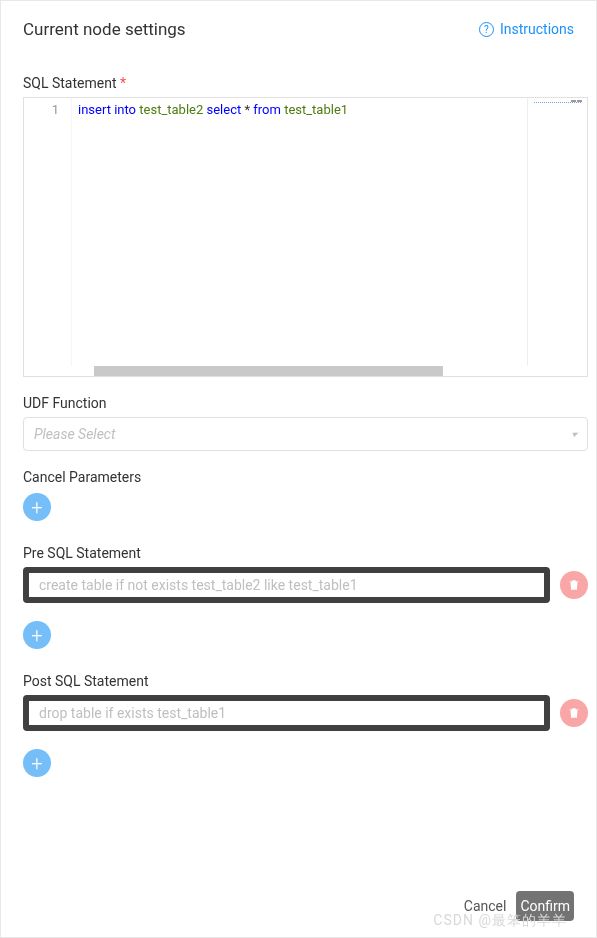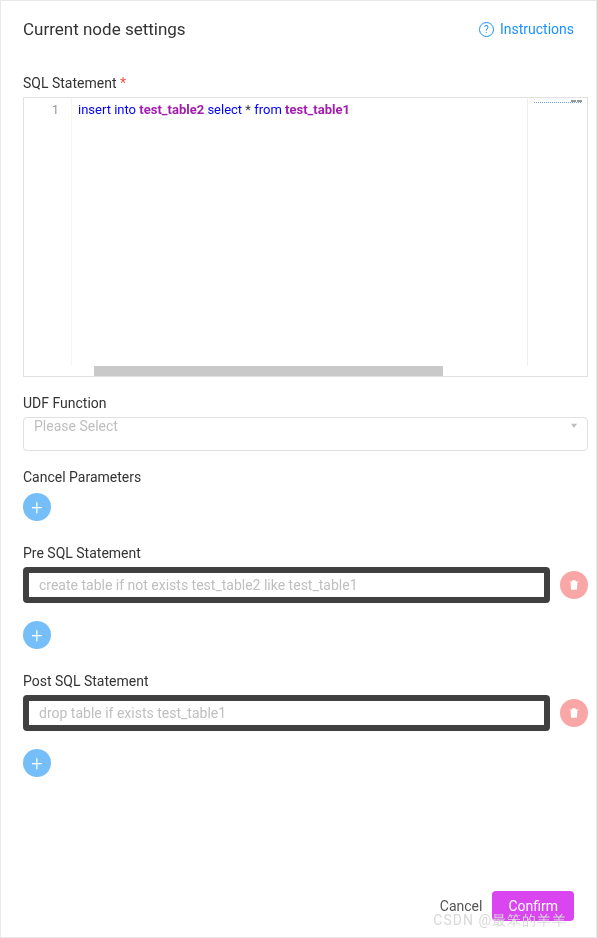--- a/index.html
+++ b/index.html
@@ -21,7 +21,7 @@
     .code-line { padding: 4px 6px; white-space: nowrap; }
     .kw-blue { color: #0000ff; }
     .star { color: #333; }
-    .ident { color: #a21caf; font-weight: bold; }
+    .ident { color: #4d7c0f; }
     .code-right { position: absolute; right: 0; top: 0; width: 60px; height: 100%; border-left: 1px solid #eee; }
     .minimap-line { position: absolute; top: 4px; right: 6px; left: 6px; height: 3px; border-top: 1.5px dotted #6ea2e0; }
     .corner-bars { position: absolute; top: 2px; right: 2px; width: 14px; height: 6px; }

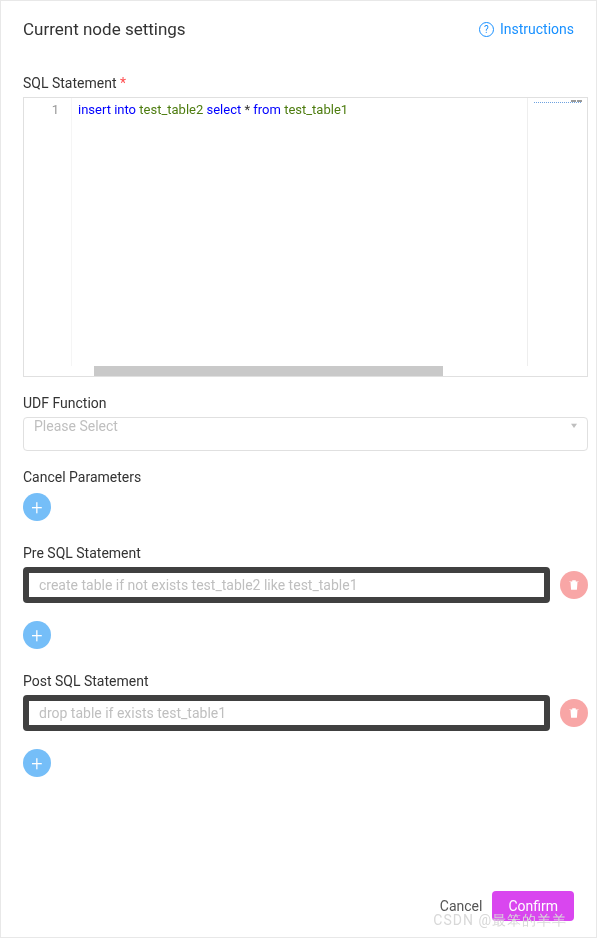--- a/index.html
+++ b/index.html
@@ -28,7 +28,7 @@
     .corner-bars span { display: inline-block; width: 5px; height: 2px; background: #999; margin-right: 1px; vertical-align: top; }
     .hscroll { height: 10px; background: #fff; display:flex; }
     .hscroll-thumb { margin-left: 70px; width: 62%; height: 100%; background: #c9c9c9; }
-    .select { width: 100%; height: 34px; border: 1px solid #e0e0e0; border-radius: 4px; padding: 0 10px; display:flex; align-items:flex-start; justify-content:space-between; color: #bfbfbf; font-size: 14px; cursor:pointer; background:#fff; }
+    .select { width: 100%; height: 34px; border: 1px solid #e0e0e0; border-radius: 4px; padding: 0 10px; display:flex; align-items:center; justify-content:space-between; color: #bfbfbf; font-size: 14px; cursor:pointer; background:#fff;font-style:italic; }
     .chev { color:#bfbfbf; font-size:12px; transform: scaleY(0.7); }
     .add-btn { width: 28px; height: 28px; border-radius: 50%; background: #75bef8; color:#fff; display:flex; align-items:center; justify-content:center; font-size:20px; cursor:pointer; margin-top:8px; line-height:1; font-weight:300; }
     .row { display:flex; align-items:center; gap:10px; margin-top:6px; }

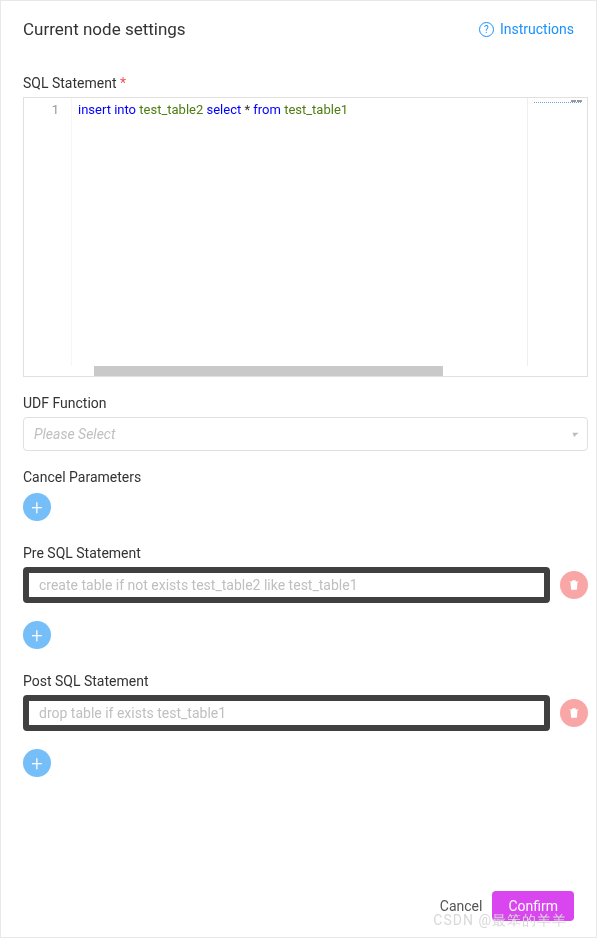--- a/index.html
+++ b/index.html
@@ -37,7 +37,7 @@
     .del-btn svg { width:14px; height:14px; fill:#fff; }
     .footer { display:flex; justify-content:flex-end; align-items:center; padding: 10px 22px 16px 22px; background:#fff; }
     .btn-cancel { background:none; border:none; font-size:14px; color:#555; cursor:pointer; padding:6px 10px; }
-    .btn-confirm { background:#d946ef; border:none; color:#fff; font-size:14px; padding:7px 16px; border-radius:4px; cursor:pointer; }
+    .btn-confirm { background:#737373; border:none; color:#fff; font-size:14px; padding:7px 4px; border-radius:4px; cursor:pointer; }
     .watermark { position:absolute; bottom:8px; right:30px; color:#d8d8d8; font-size:14px; letter-spacing:1px; pointer-events:none; }
     .section-gap { height: 6px; }
   </style>

